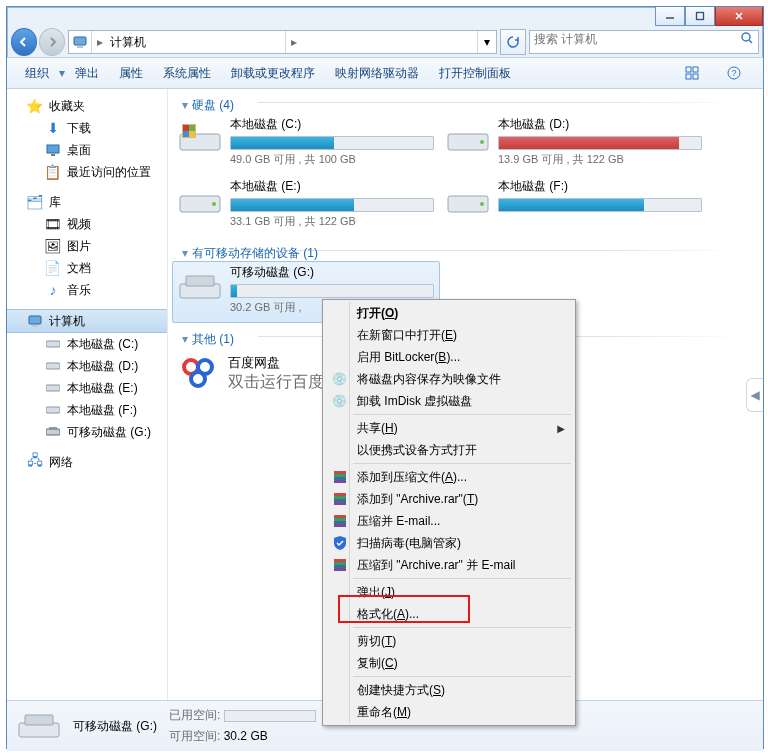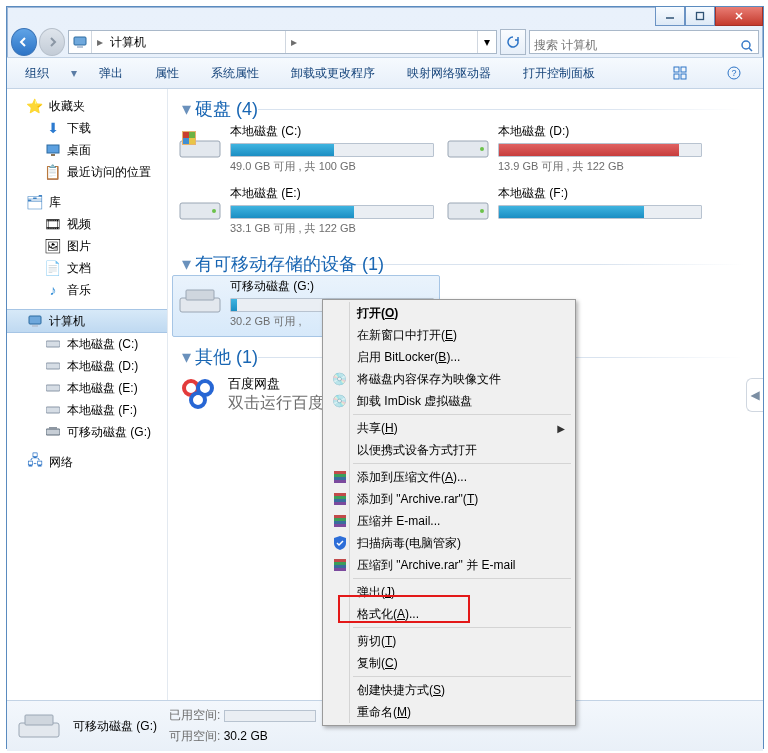--- a/index.html
+++ b/index.html
@@ -22,7 +22,7 @@
 .addrbox .txt{flex:1;padding-left:2px}
 .addrbox .drop{width:18px;height:22px;border-left:1px solid #d0d7e0;display:flex;align-items:center;justify-content:center}
 .refreshbtn{width:24px;height:24px;border:1px solid #a9b8c9;background:linear-gradient(180deg,#f9fcff,#e6eef8);display:flex;align-items:center;justify-content:center;color:#2d74c6;margin-right:3px}
-.searchbox{width:228px;height:22px;border:1px solid #a9b8c9;background:#fff;display:flex;align-items:flex-end}
+.searchbox{width:228px;height:22px;border:1px solid #a9b8c9;background:#fff;display:flex;align-items:flex-start}
 .searchbox input{flex:1;border:none;outline:none;font-size:12px;color:#777;padding-left:4px;background:transparent}
 .searchbox .sicon{width:22px;color:#3a7bc8;display:flex;align-items:center;justify-content:center}
 

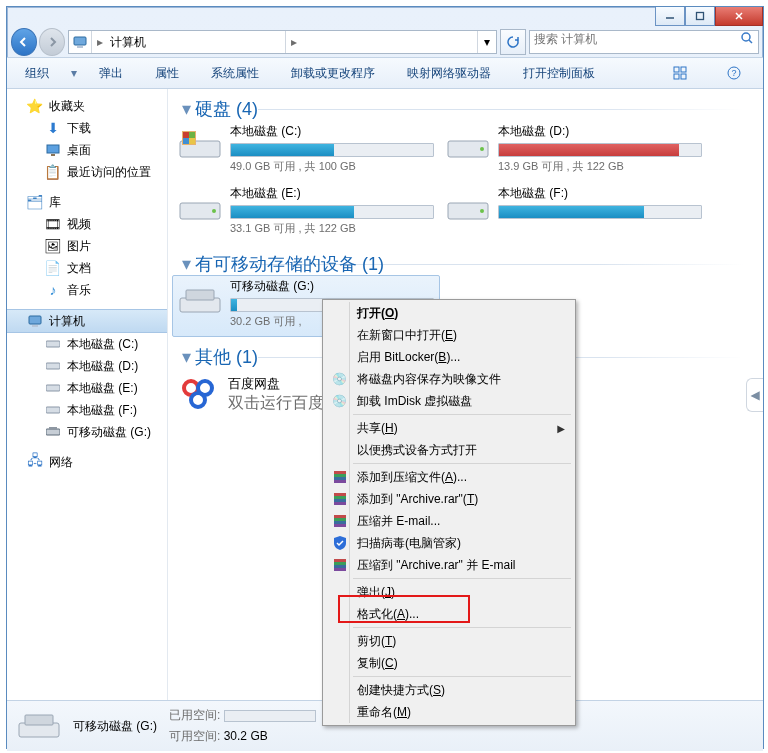--- a/index.html
+++ b/index.html
@@ -27,7 +27,7 @@
 .searchbox .sicon{width:22px;color:#3a7bc8;display:flex;align-items:center;justify-content:center}
 
 
-.toolbar{height:30px;background:linear-gradient(180deg,#f6fafe,#e7eff9);border-top:1px solid #c3d3e5;border-bottom:1px solid #c3d3e5;display:flex;align-items:center;padding:0 8px;gap:12px}
+.toolbar{height:30px;background:linear-gradient(180deg,#f6fafe,#e7eff9);border-top:1px solid #c3d3e5;border-bottom:1px solid #c3d3e5;display:flex;align-items:center;padding:0 8px;gap:0}
 .toolbar span{padding:0 10px;color:#14437a}
 .toolbar .tspacer{flex:1}
 .toolbar .ticon{width:22px;height:22px;display:flex;align-items:center;justify-content:center;color:#2d74c6}

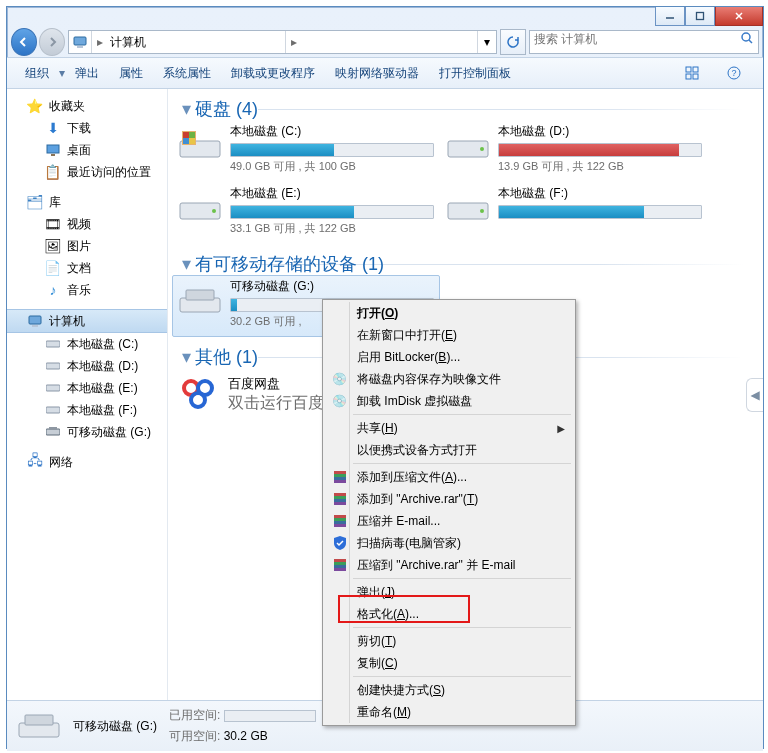--- a/index.html
+++ b/index.html
@@ -46,7 +46,7 @@
 .sitem.computer{background:linear-gradient(180deg,#d7e9f8,#bfd9f1);border:1px solid #a6c5e5;border-left:none;border-right:none;margin:0}
 
 
-.section-h{color:#1966b3;font-size:18px;padding:8px 0 4px 14px}
+.section-h{color:#1966b3;font-size:12px;padding:8px 0 4px 14px}
 .section-h .arr{color:#6a91bc;margin-right:4px}
 .divider{height:1px;background:linear-gradient(90deg,#d9e3ef 0,#d9e3ef 70%,transparent 100%);margin-left:90px;margin-right:20px;margin-top:-16px;margin-bottom:10px}
 .drives{display:flex;flex-wrap:wrap;padding-left:4px}

